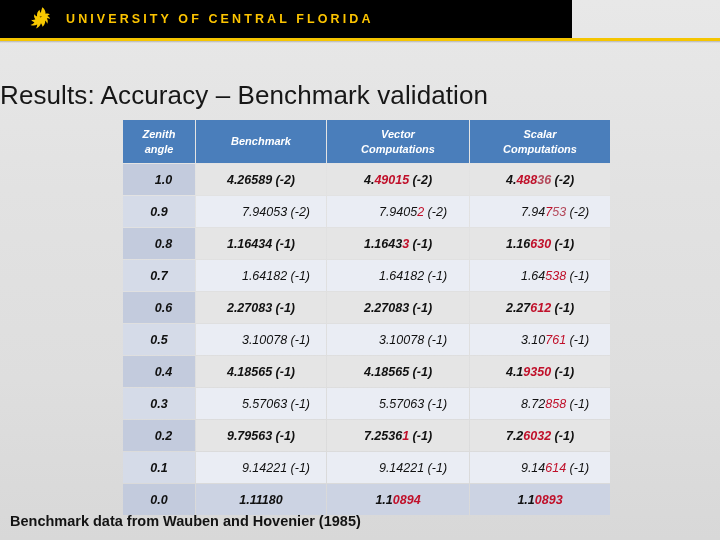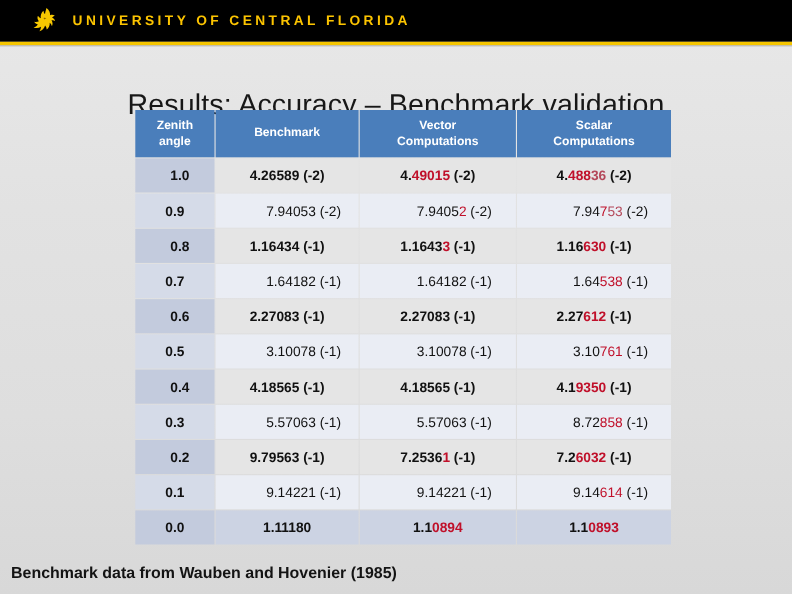--- a/index.html
+++ b/index.html
@@ -19,7 +19,7 @@
   .brand-band {
     position: absolute;
     top: 0; left: 0;
-    width: 720px;
+    width: 572px;
     height: 38px;
     background: #000000;
     display: flex;

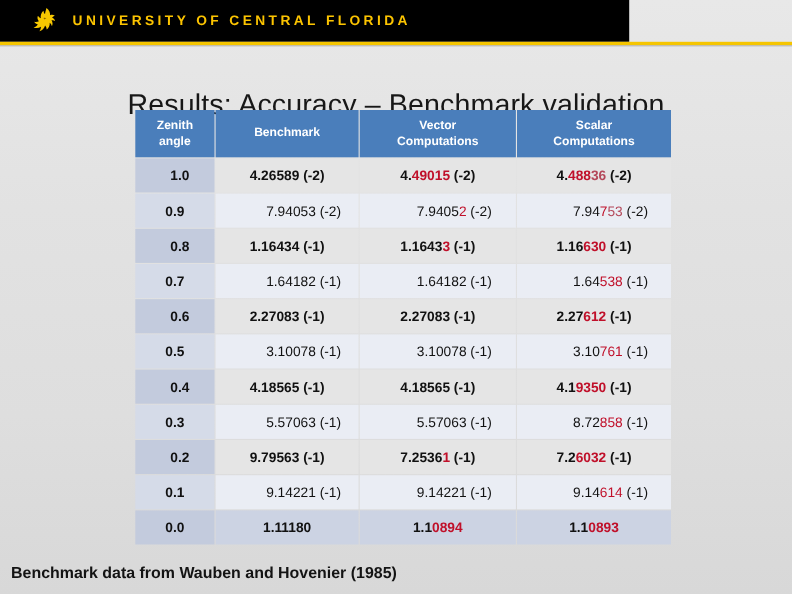--- a/index.html
+++ b/index.html
@@ -62,7 +62,6 @@
     top: 80px;
     left: 0;
     width: 720px;
-    text-align: center;
     font-size: 26px;
     color: #171717;
     font-family: "Liberation Sans", sans-serif;

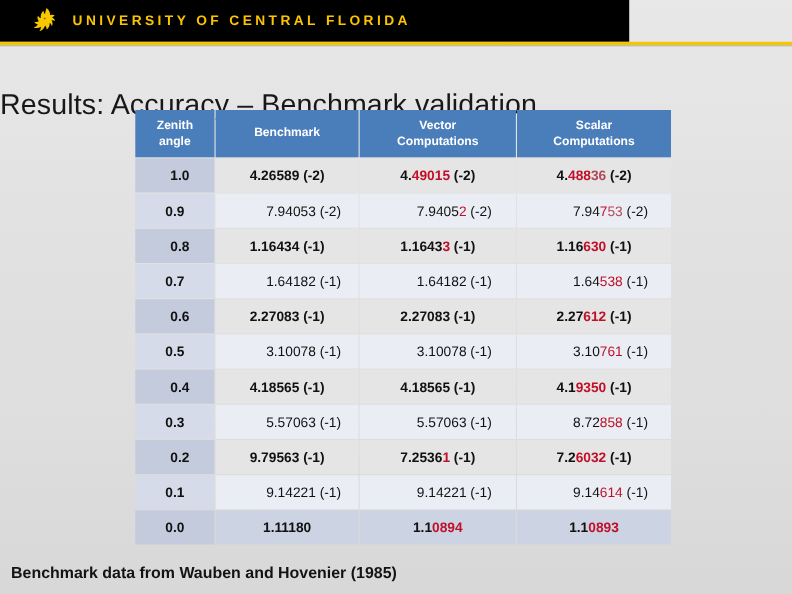--- a/index.html
+++ b/index.html
@@ -73,8 +73,9 @@
   .table-wrap {
     position: absolute;
     left: 122px;
-    top: 99px;
+    top: 119px;
     width: 484px;
+    font-style: italic;
   }
   table.results {
     border-collapse: separate;

